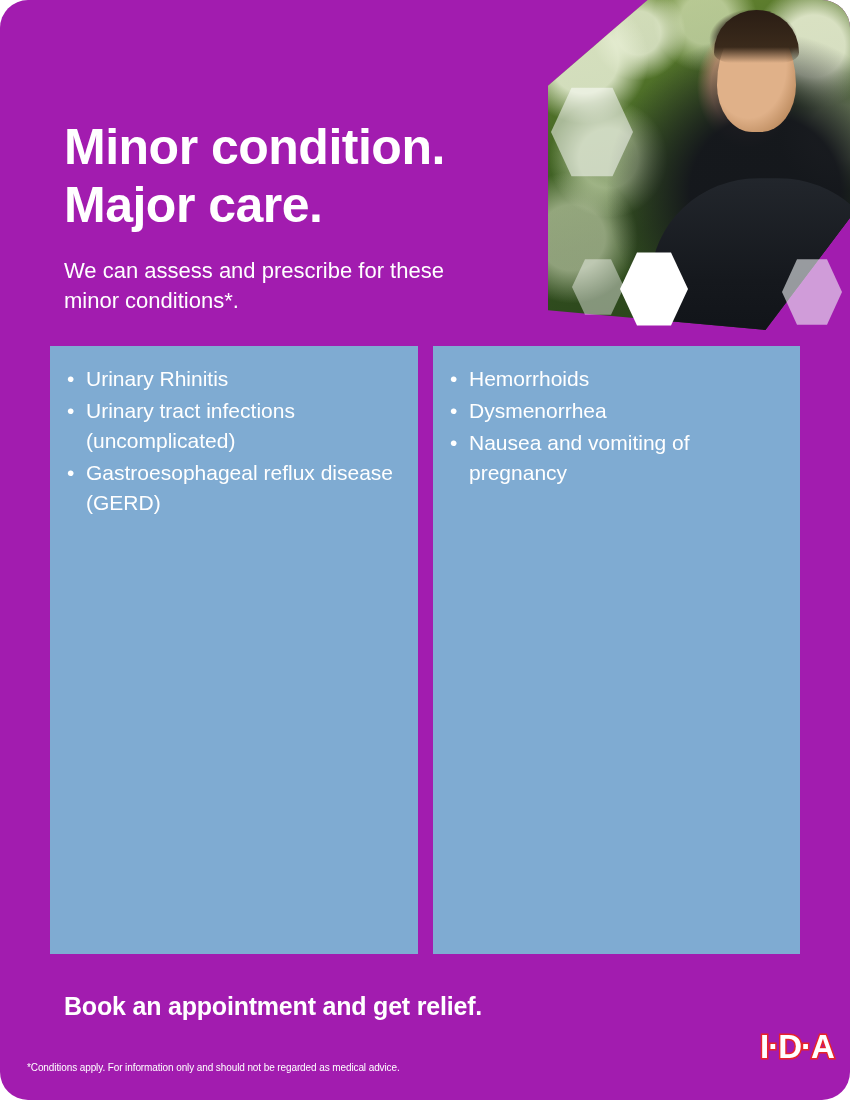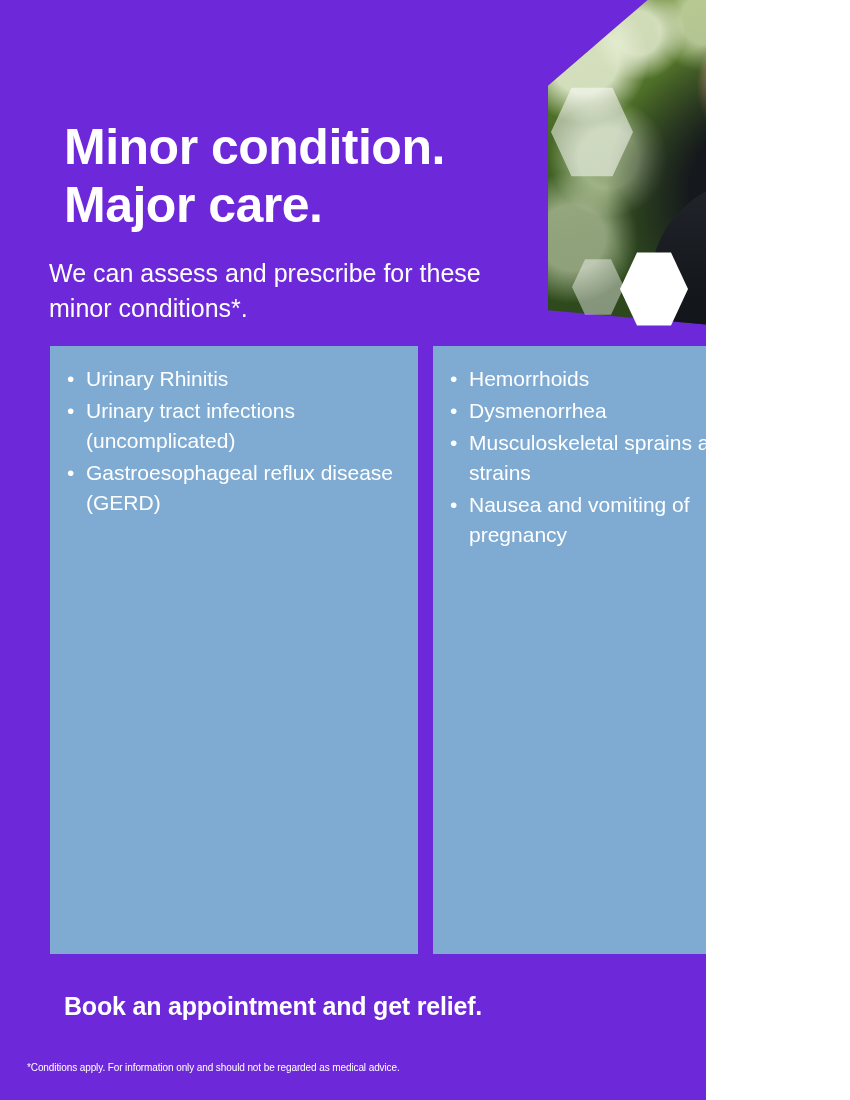--- a/index.html
+++ b/index.html
@@ -16,10 +16,11 @@
 
   #poster {
     position: relative;
-    width: 706px;
+    width: 850px;
     height: 1100px;
-    background: #6d28d9;
+    background: #a21caf;
     overflow: hidden;
+    border-radius: 28px;
   }
 
   

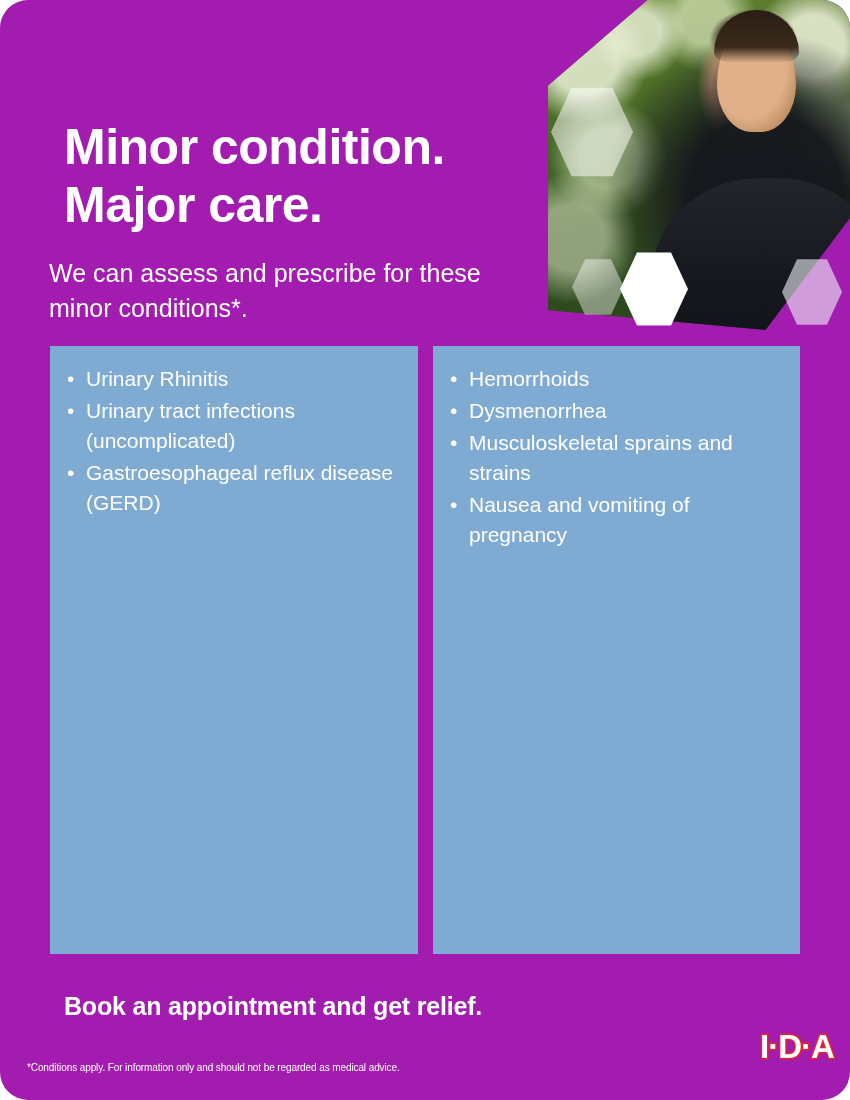--- a/index.html
+++ b/index.html
@@ -126,11 +126,11 @@
 
   .subhead {
     position: absolute;
-    left: 49px;
+    left: 64px;
     top: 236px;
     width: 500px;
     color: #FFFFFF;
-    font-size: 25px;
+    font-size: 22px;
     font-weight: normal;
     line-height: 1.38;
     margin-top: 20px;

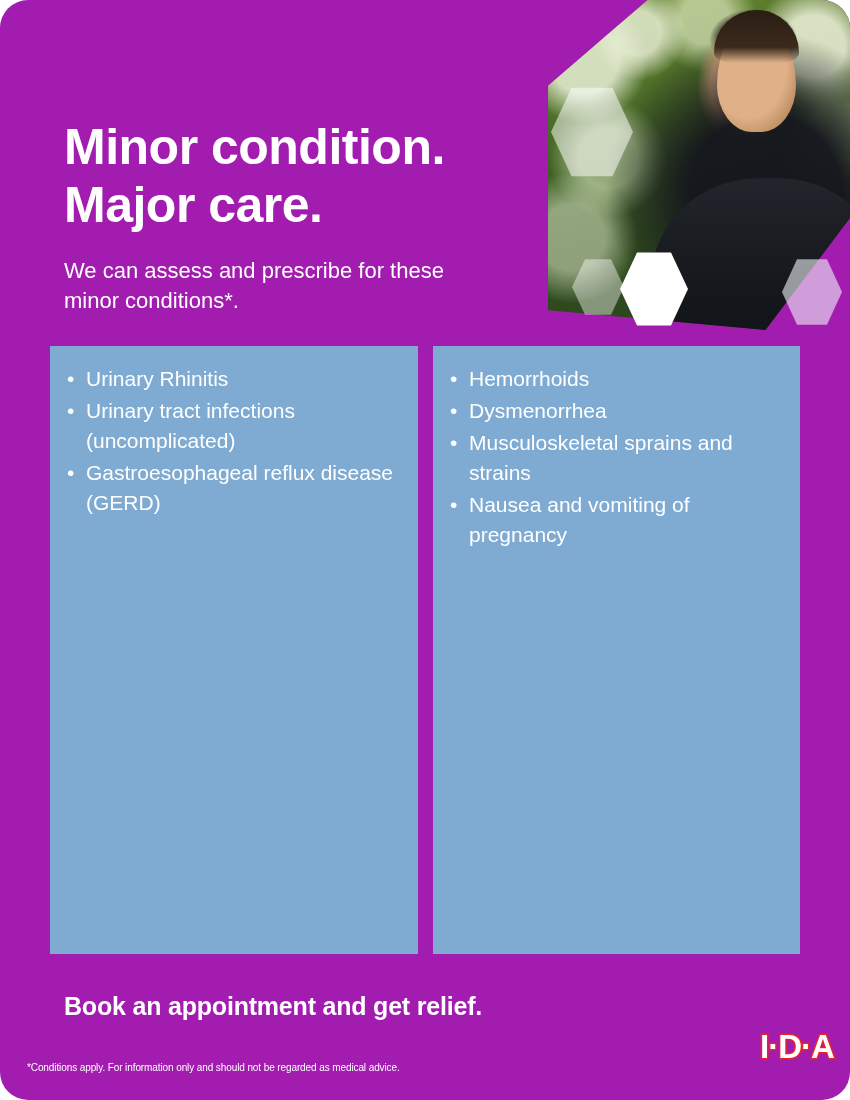--- a/index.html
+++ b/index.html
@@ -270,7 +270,6 @@
     <ul class="cond-list">
       <li class="cond-item">Hemorrhoids</li>
       <li class="cond-item">Dysmenorrhea</li>
-      <li class="cond-item">Musculoskeletal sprains and strains</li>
       <li class="cond-item">Nausea and vomiting of pregnancy</li>
     </ul>
   </div>

